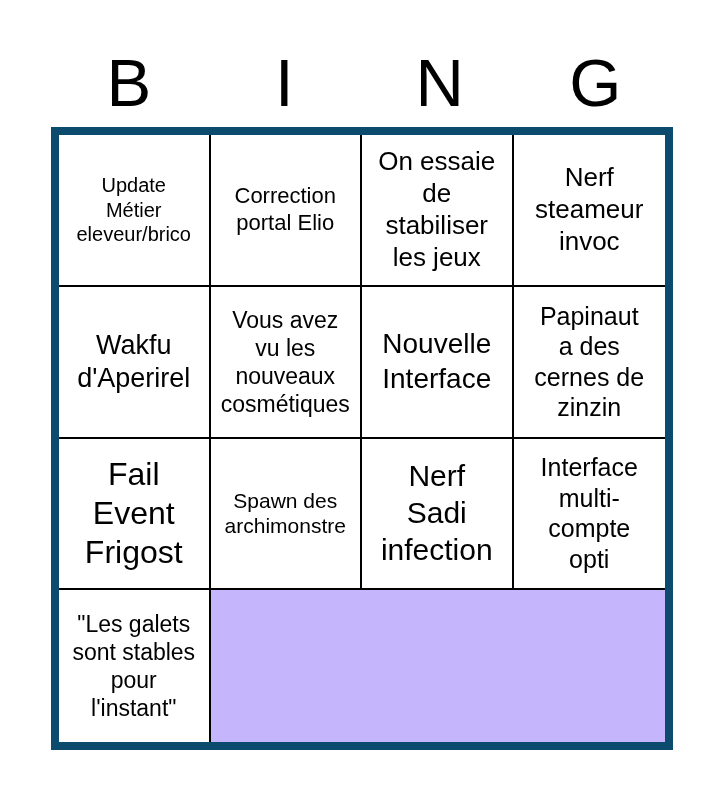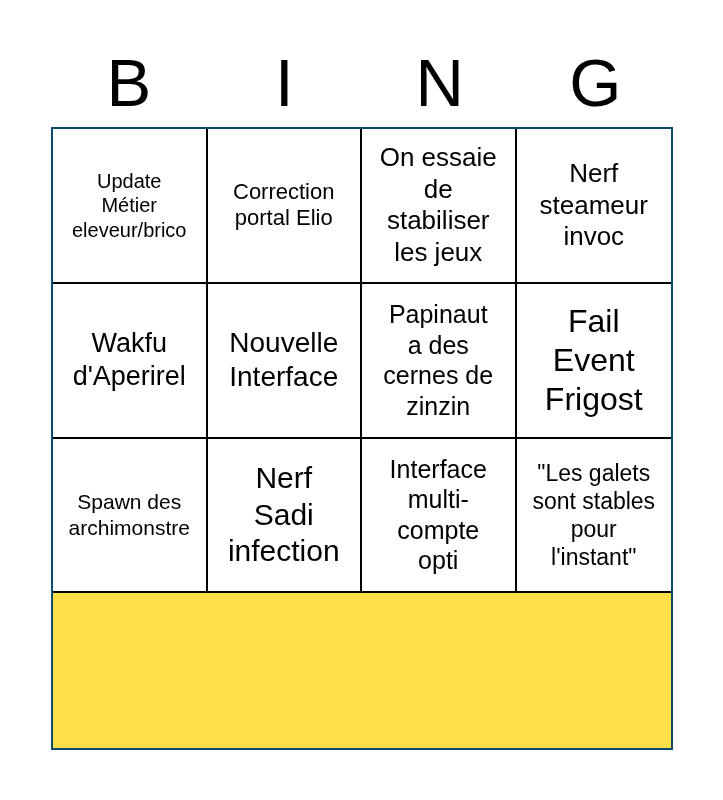--- a/index.html
+++ b/index.html
@@ -40,11 +40,11 @@
     width: 622px;
     height: 623px;
     box-sizing: border-box;
-    border: 2px solid #0c4a6e;
+    border: 8px solid #0c4a6e;
     display: grid;
     grid-template-columns: repeat(4, 1fr);
     grid-template-rows: repeat(4, 1fr);
-    background: #fde047;
+    background: #c4b5fd;
   }
   .cell {
     box-sizing: border-box;

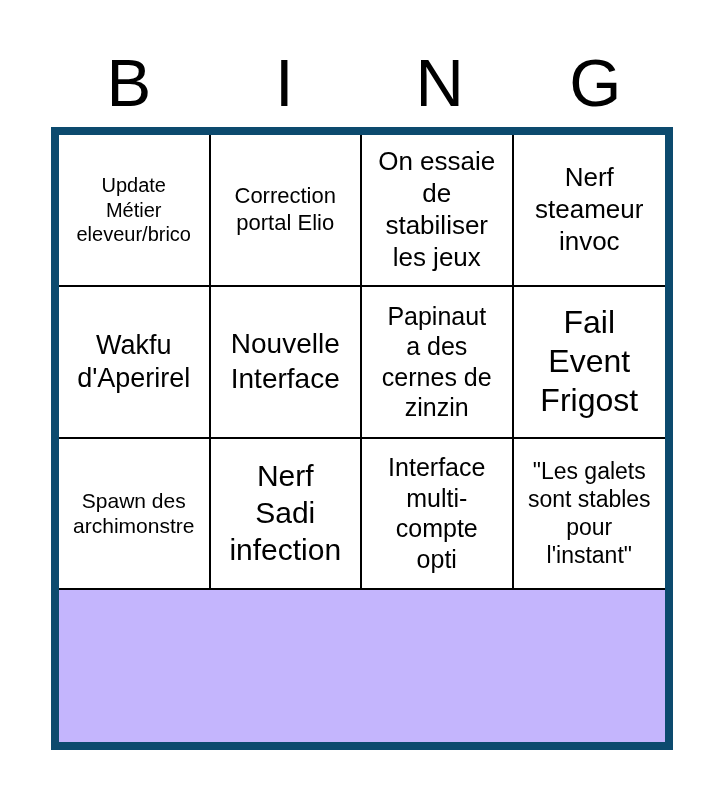--- a/index.html
+++ b/index.html
@@ -103,6 +103,12 @@
       <span class="cell-text">Wakfu
 d'Aperirel</span>
     </div>
+    <div class="cell" style="font-size:23px">
+      <span class="cell-text">Vous avez
+vu les
+nouveaux
+cosmétiques</span>
+    </div>
 
     <div class="cell" style="font-size:28px">
       <span class="cell-text">Nouvelle

